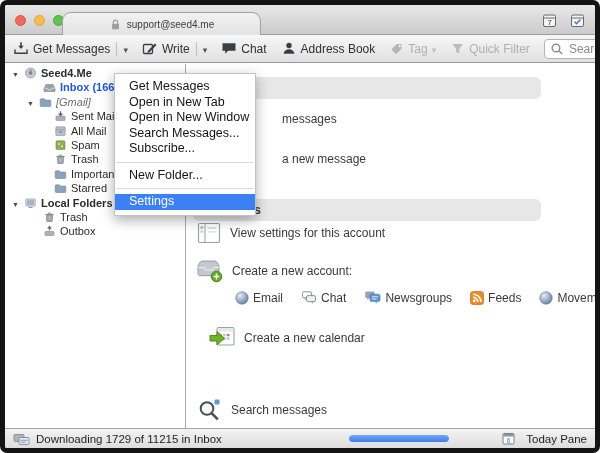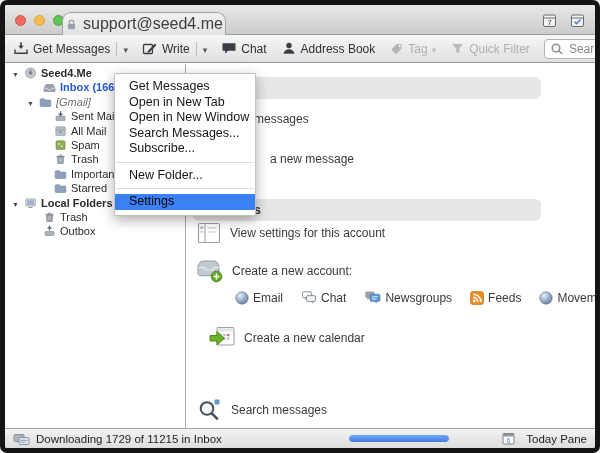--- a/index.html
+++ b/index.html
@@ -15,10 +15,10 @@
   .light.close { background:#ee6a5f; border:1px solid #d55549; }
   .light.min   { background:#f5bd4f; border:1px solid #dba63a; }
   .light.zoom  { background:#61c354; border:1px solid #4aa93e; }
-  .tab { position:absolute; left:57px; top:7px; width:164px; height:23px;
+  .tab { position:absolute; left:57px; top:7px; width:199px; height:23px;
     background:linear-gradient(#f1f1f1,#e3e3e3); border:1px solid #a3a3a3; border-bottom:none;
     border-radius:9px 9px 0 0; display:flex; align-items:center; justify-content:center; gap:5px;
-    font-size:16px; color:#3e3e3e; }
+    font-size:10px; color:#3e3e3e; }
   .tb-right { position:absolute; right:10px; top:8px; display:flex; gap:13px; }
   .tb-right .sq { width:15px; height:15px; display:flex; }
 

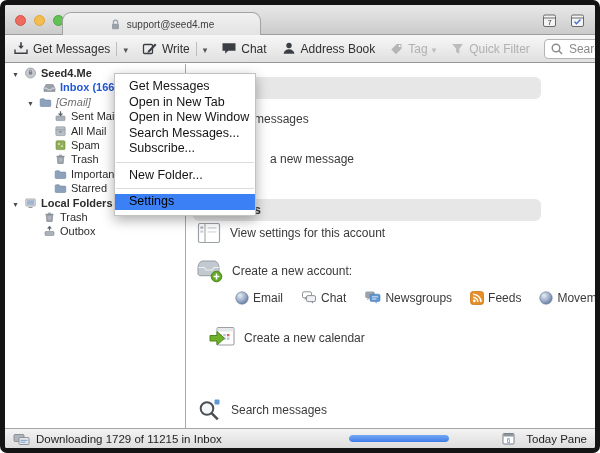--- a/index.html
+++ b/index.html
@@ -57,7 +57,7 @@
     border-radius:6px; display:flex; align-items:center; padding-left:11px;
     font-size:12.5px; font-weight:bold; color:#3a3a3a; }
   .mrow { position:absolute; display:flex; align-items:center; gap:8px; }
-  .frag { position:absolute; }
+  .frag { position:absolute;margin-left:28px; }
   .typerow { position:absolute; display:flex; gap:18px; }
   .typeitem { display:flex; align-items:center; gap:4px; }
 

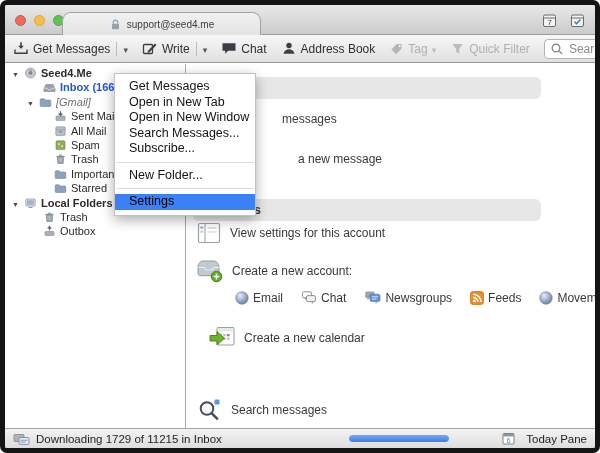--- a/index.html
+++ b/index.html
@@ -340,7 +340,7 @@
       <div class="secbar" style="top:13px"></div>
 
       <span class="frag" style="left:68px; top:48px">messages</span>
-      <span class="frag" style="left:84px; top:88px">a new message</span>
+      <span class="frag" style="left:68px; top:88px">a new message</span>
 
       <div class="secbar" style="top:135px">
         <span>Accounts</span>

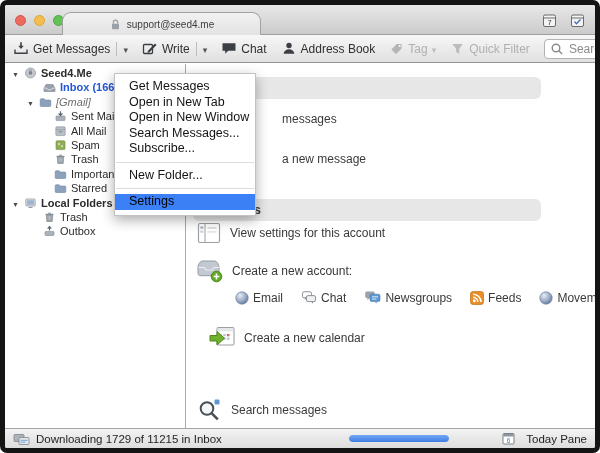--- a/index.html
+++ b/index.html
@@ -67,7 +67,7 @@
     font-size:12.5px; color:#141414; }
   .mitem { height:15.5px; line-height:15.5px; padding-left:14px; white-space:nowrap; }
   .msep { height:1px; background:#dcdcdc; margin:5px 1px; }
-  .mitem.selected { background:#3c80f6; color:#000000; }
+  .mitem.selected { background:#3c80f6; color:#ffffff; }
 
   
   .statusbar { position:absolute; left:0; right:0; bottom:0; height:20px;

